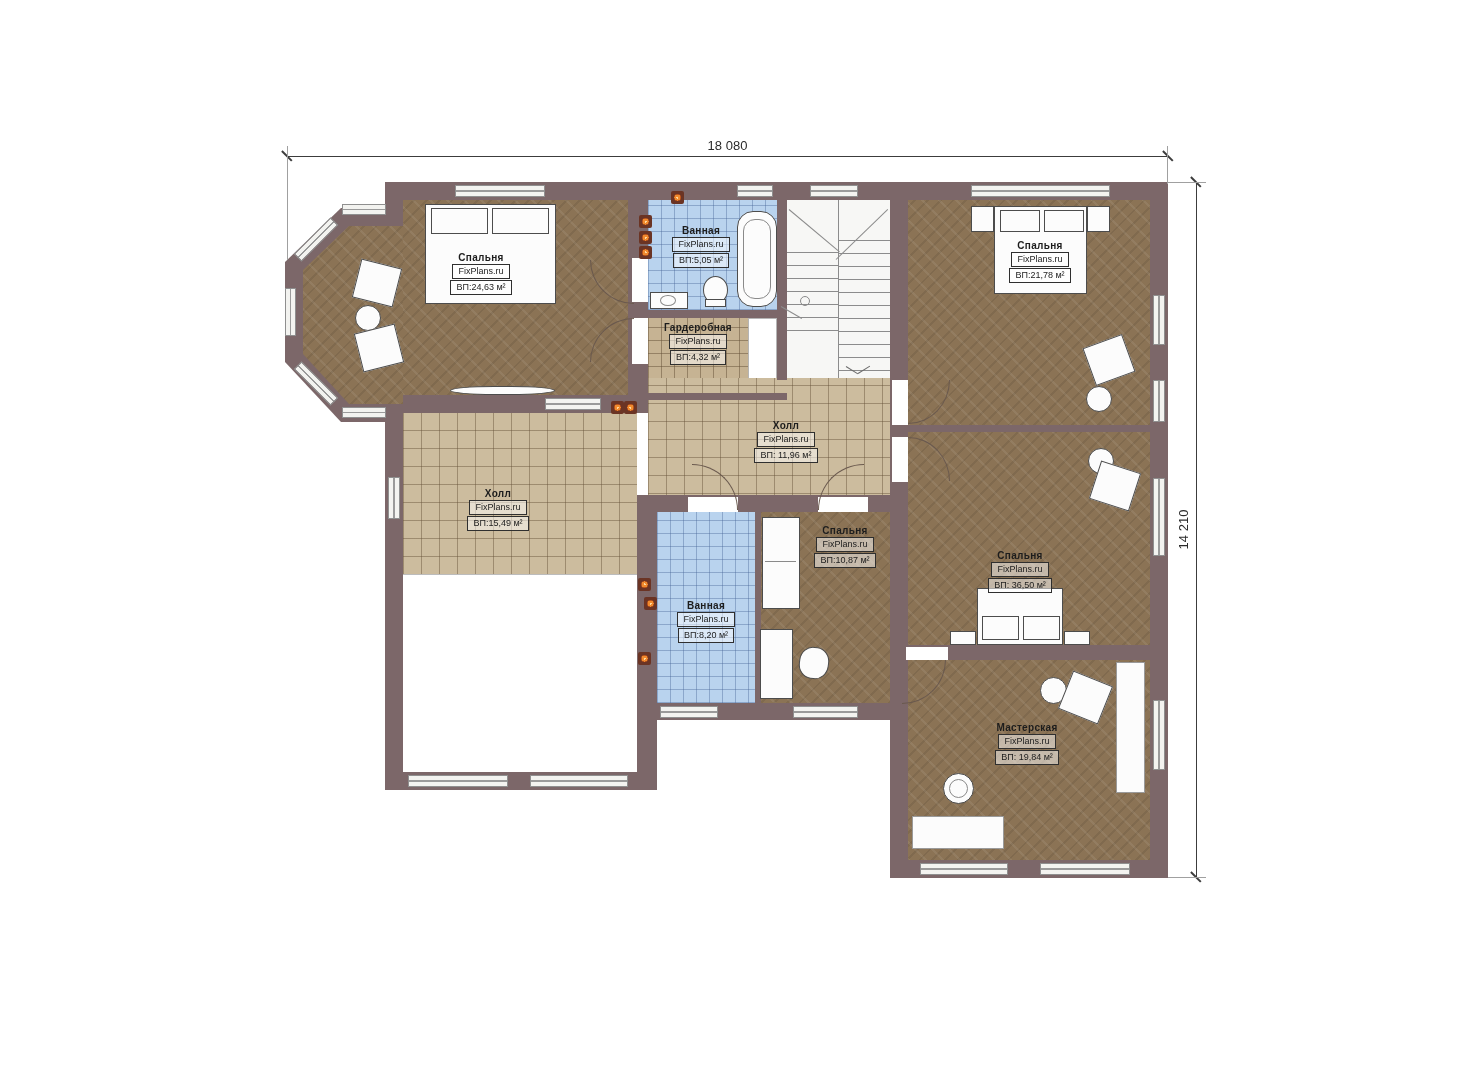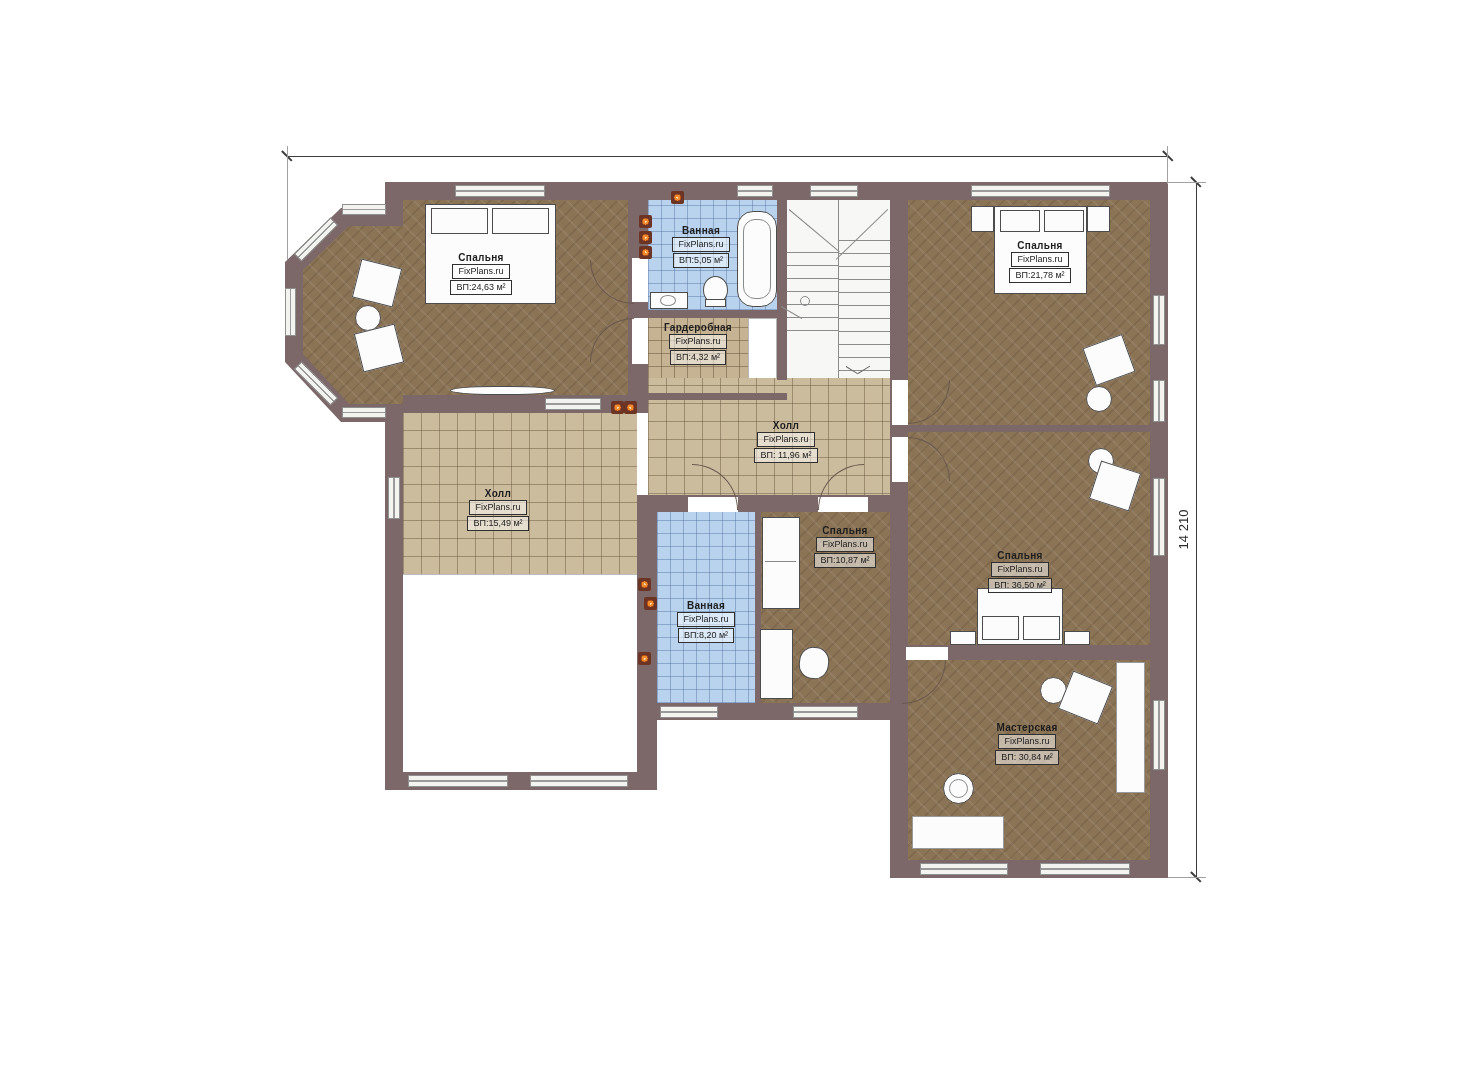--- a/index.html
+++ b/index.html
@@ -250,6 +250,7 @@
   <div class="tick" style="left:1161px;top:155px;transform:rotate(45deg);"></div>
   <div class="ext-line" style="left:287px;top:146px;width:1px;height:114px;"></div>
   <div class="ext-line" style="left:1167px;top:146px;width:1px;height:38px;"></div>
+  <div class="dim-text" style="left:287px;top:138px;width:881px;">18 080</div>
 
   <div class="dim-line" style="left:1196px;top:182px;width:1px;height:696px;"></div>
   <div class="tick" style="left:1189px;top:181px;transform:rotate(45deg);"></div>

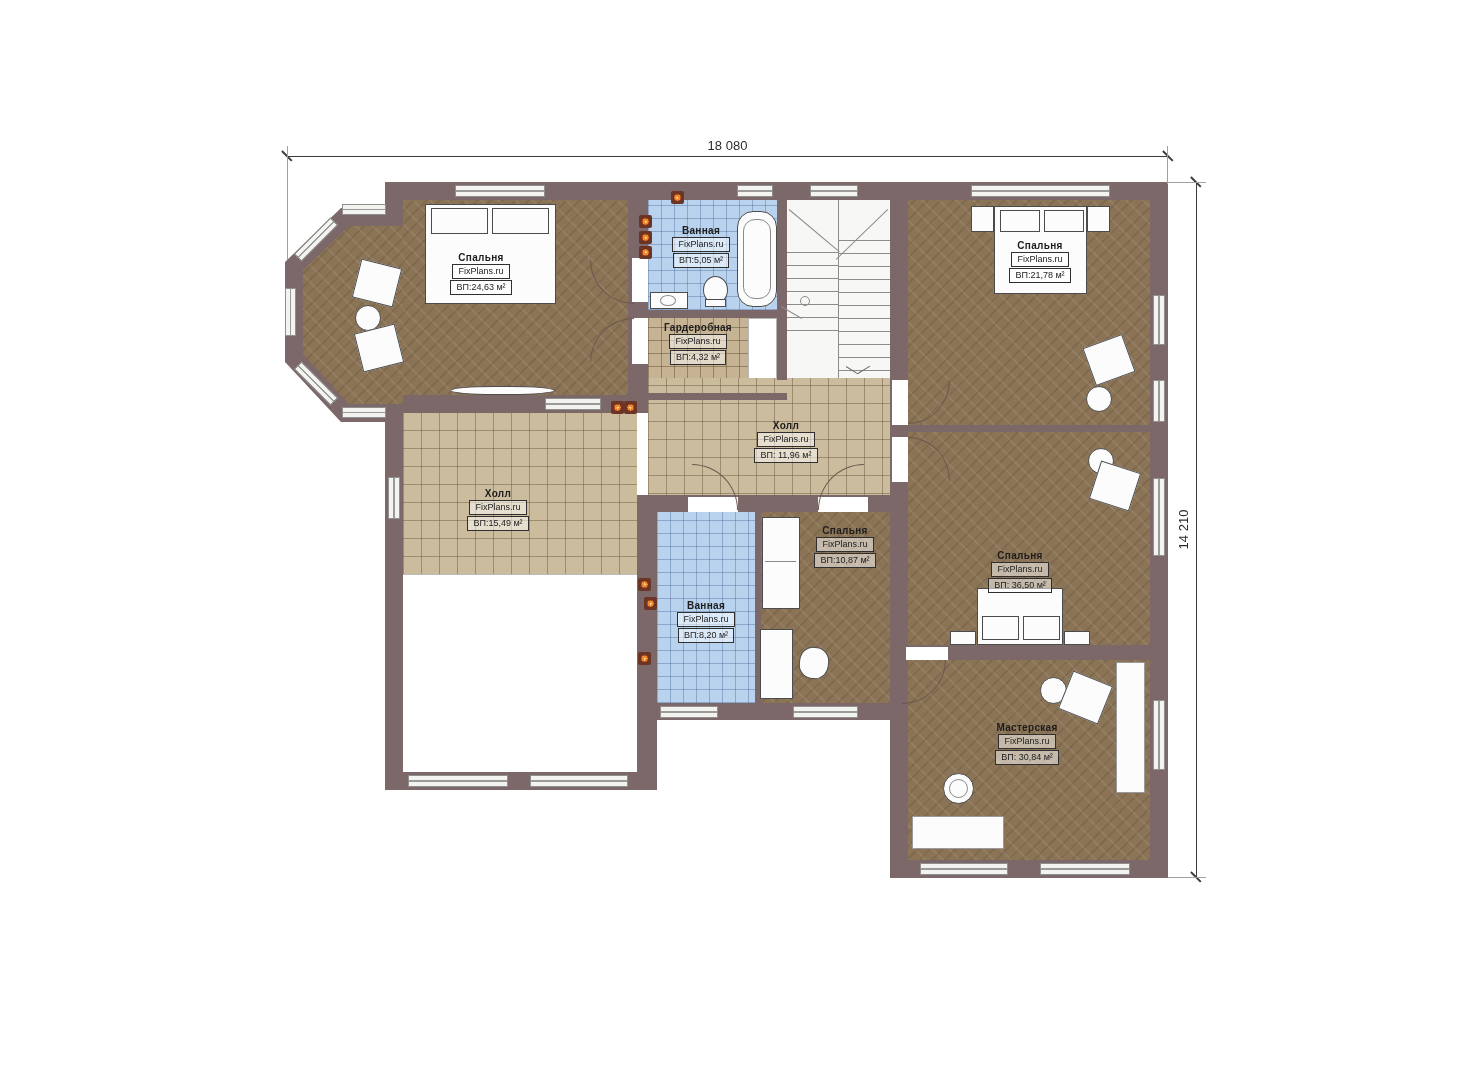--- a/index.html
+++ b/index.html
@@ -242,7 +242,7 @@
   <div class="room-label" style="left:975px;top:722px;width:104px;">
     <div class="rl-name">Мастерская</div>
     <div class="rl-box">FixPlans.ru</div>
-    <div class="rl-box">ВП: 30,84 м²</div>
+    <div class="rl-box">ВП: 19,84 м²</div>
   </div>
 
   <div class="dim-line" style="left:287px;top:156px;width:881px;height:1px;"></div>

